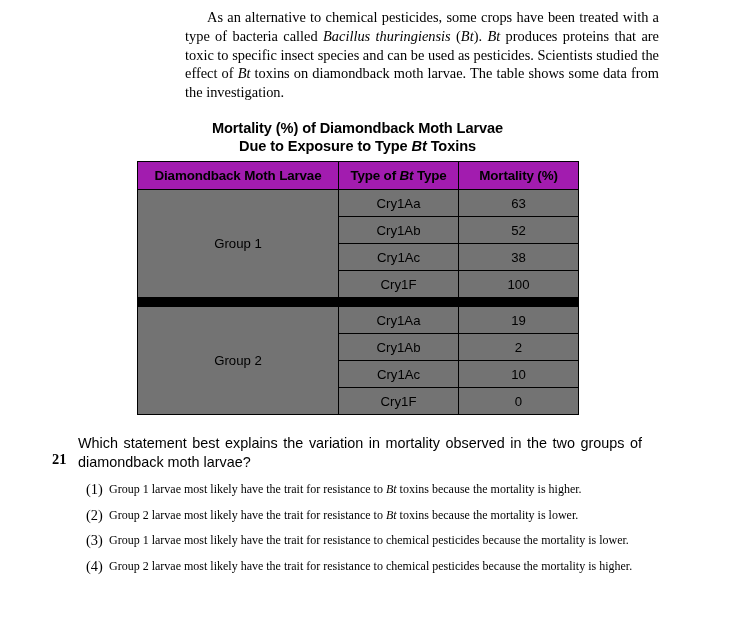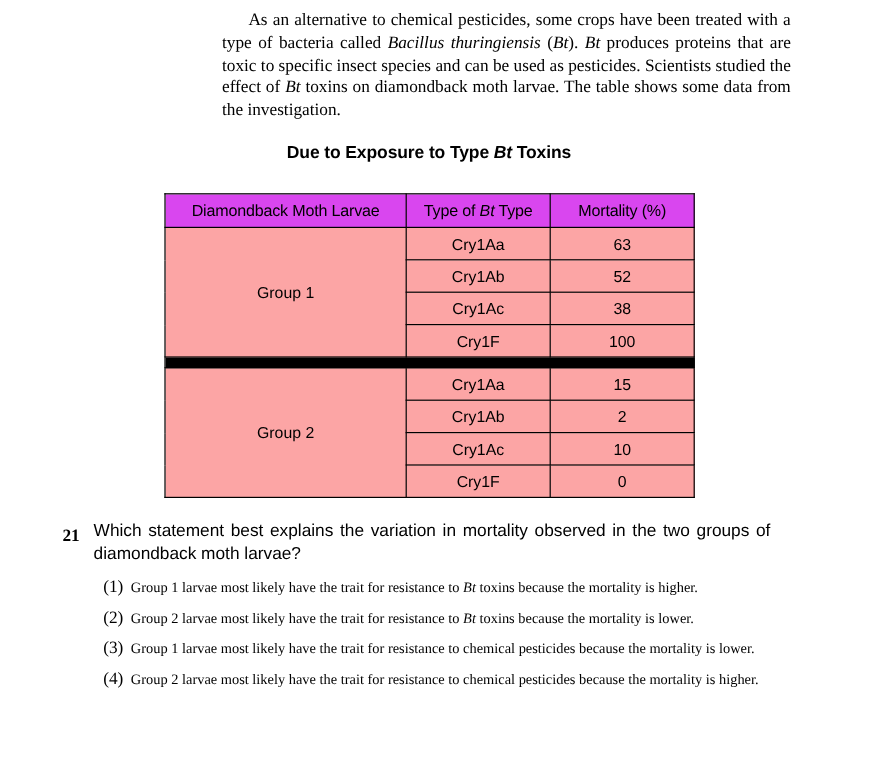--- a/index.html
+++ b/index.html
@@ -166,6 +166,7 @@
 </div>
 
 <div class="table-title">
+  <span class="line">Mortality (%) of Diamondback Moth Larvae</span>
   <span class="line"><span>Due to Exposure to Type </span><span class="ital">Bt</span><span> Toxins</span></span>
 </div>
 

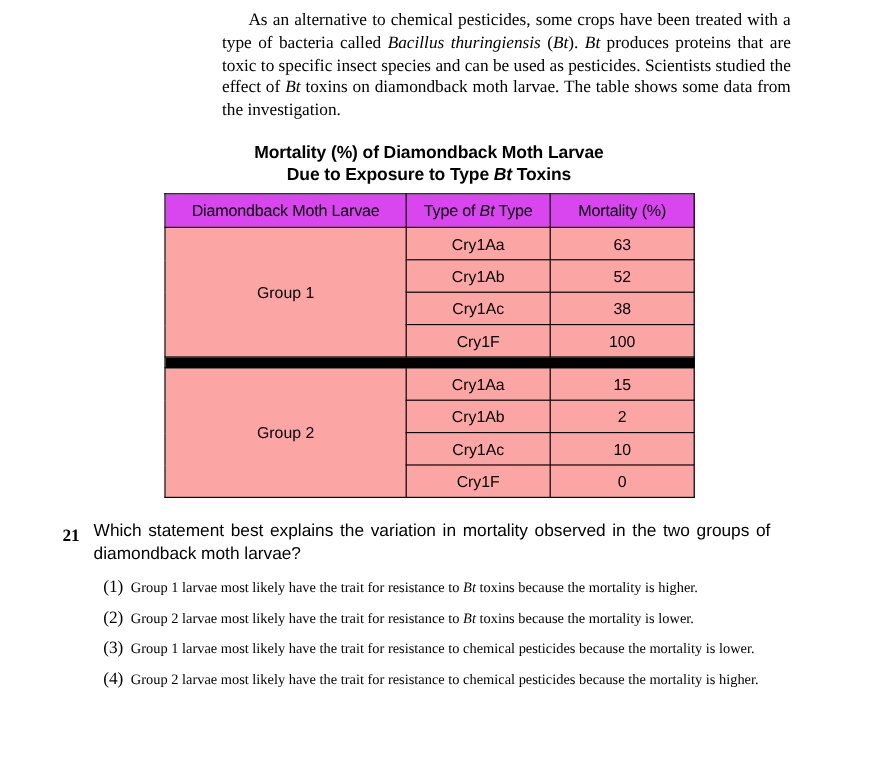--- a/index.html
+++ b/index.html
@@ -73,8 +73,8 @@
     background: #fca5a5;
   }
   table.data-table th {
-    background: #d946ef;
-    font-weight: normal;
+    background: #a21caf;
+    font-weight: bold;
     font-size: 13.4px;
     height: 27px;
     letter-spacing: -0.15px;

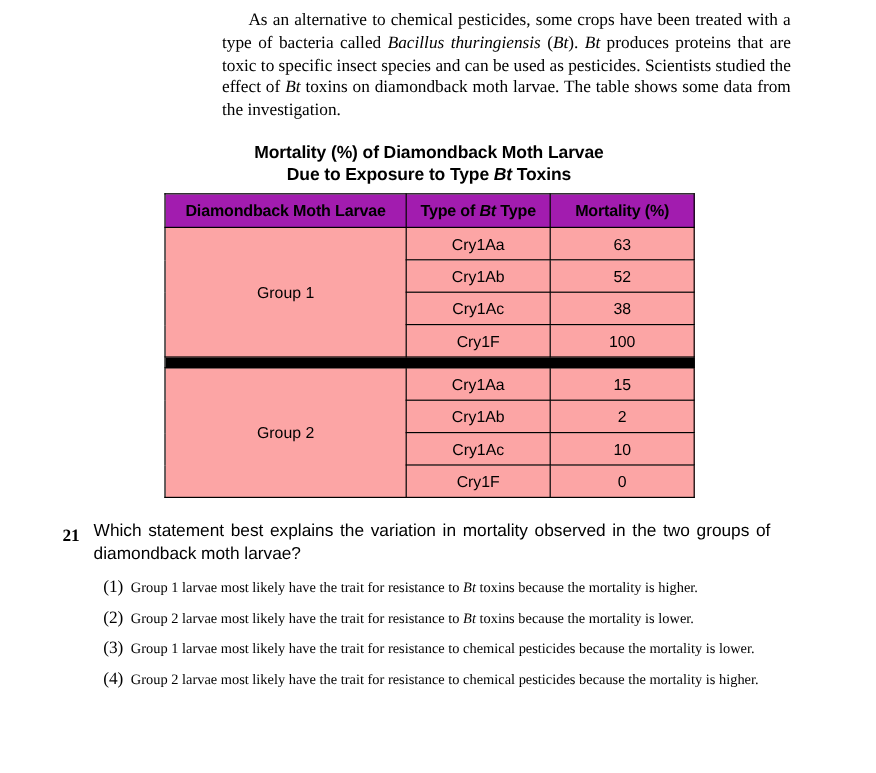--- a/index.html
+++ b/index.html
@@ -70,7 +70,7 @@
     padding: 0;
     text-align: center;
     vertical-align: middle;
-    background: #fca5a5;
+    background: #737373;
   }
   table.data-table th {
     background: #a21caf;

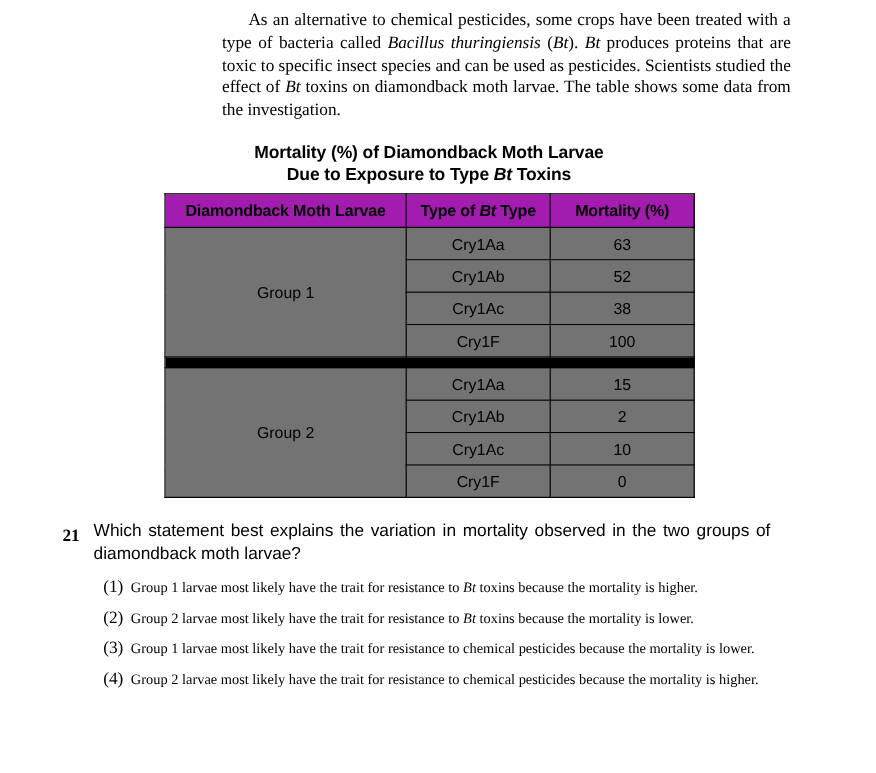--- a/index.html
+++ b/index.html
@@ -208,7 +208,7 @@
         <tr>
           <td class="group-cell" rowspan="4">Group 2</td>
           <td class="toxin-cell">Cry1Aa</td>
-          <td class="mortality-cell">15</td>
+          <td class="mortality-cell">19</td>
         </tr>
         <tr>
           <td class="toxin-cell">Cry1Ab</td>

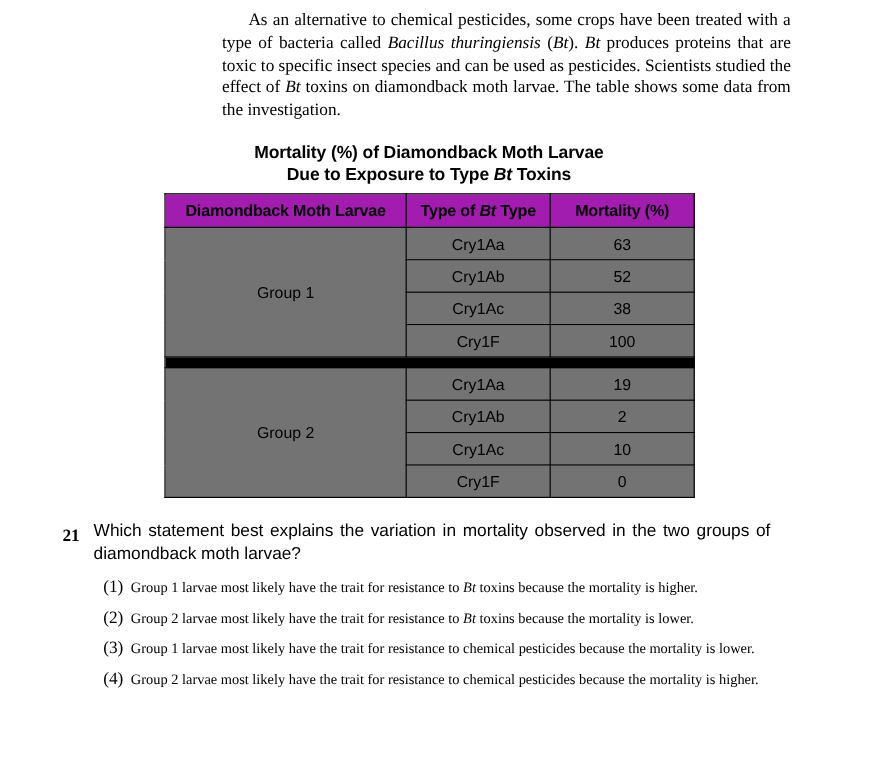--- a/index.html
+++ b/index.html
@@ -117,7 +117,7 @@
   .q-number {
     position: absolute;
     left: 0;
-    top: 4px;
+    top: 16px;
     font-family: "Liberation Serif", serif;
     font-weight: bold;
     font-size: 14.4px;

